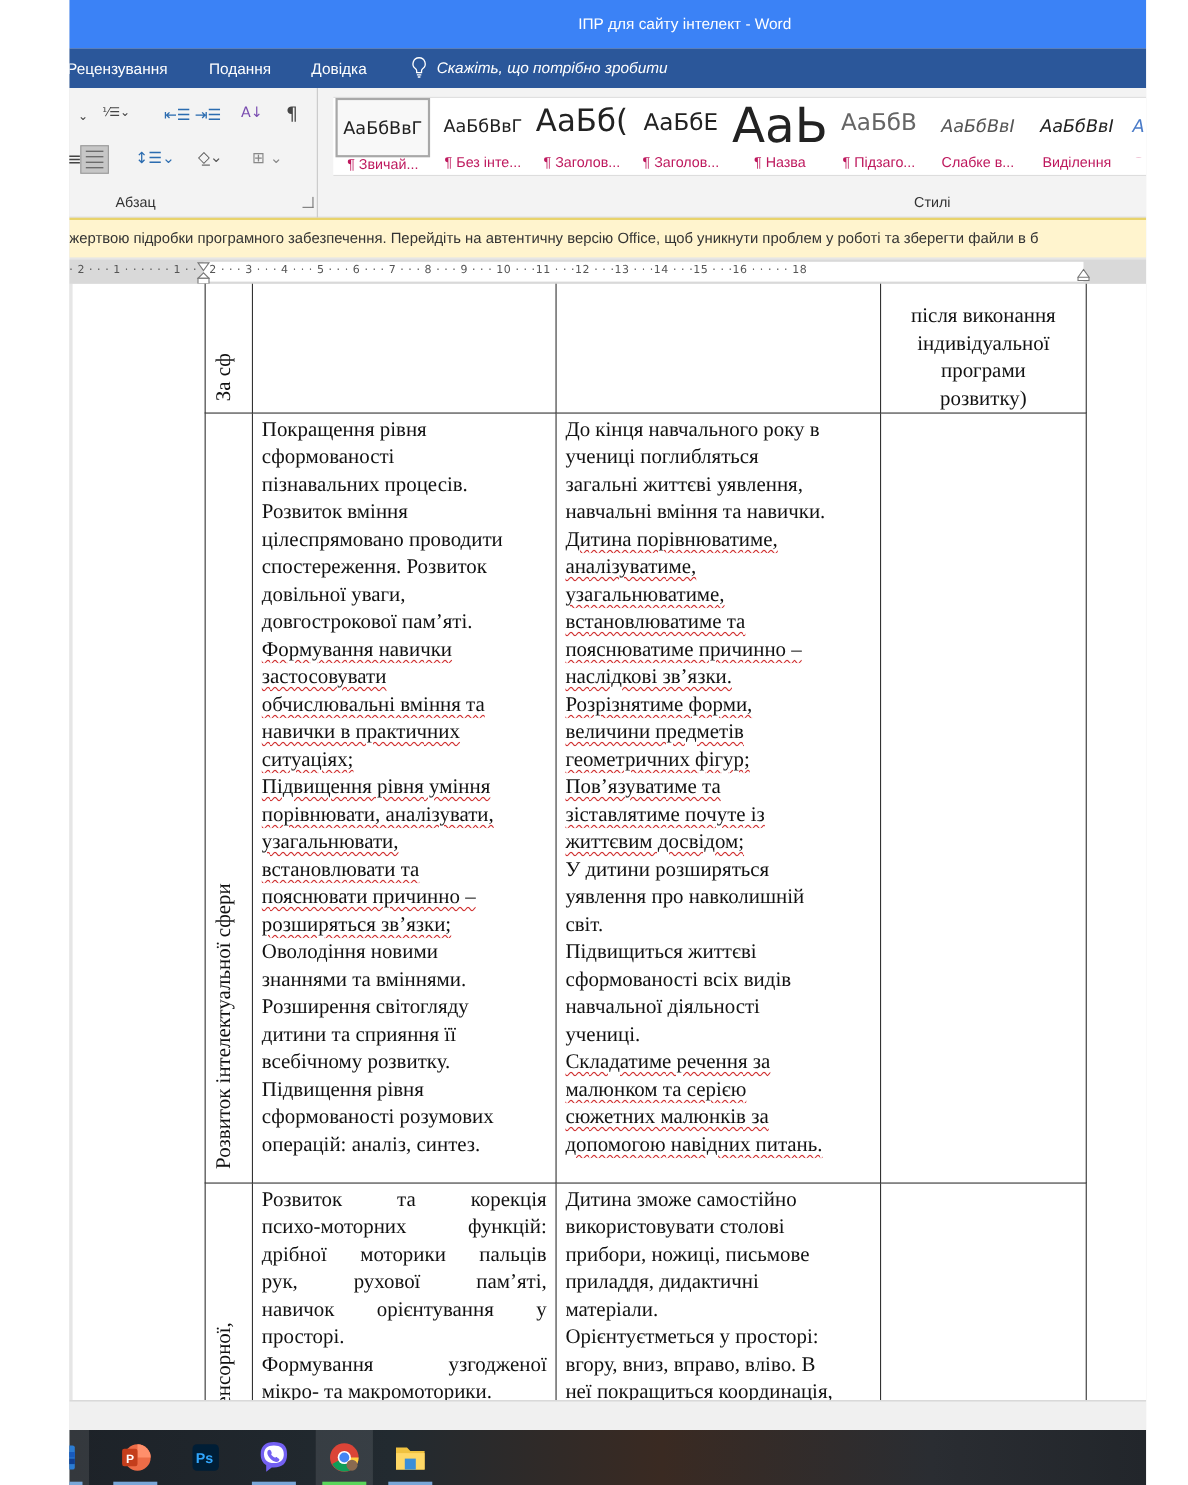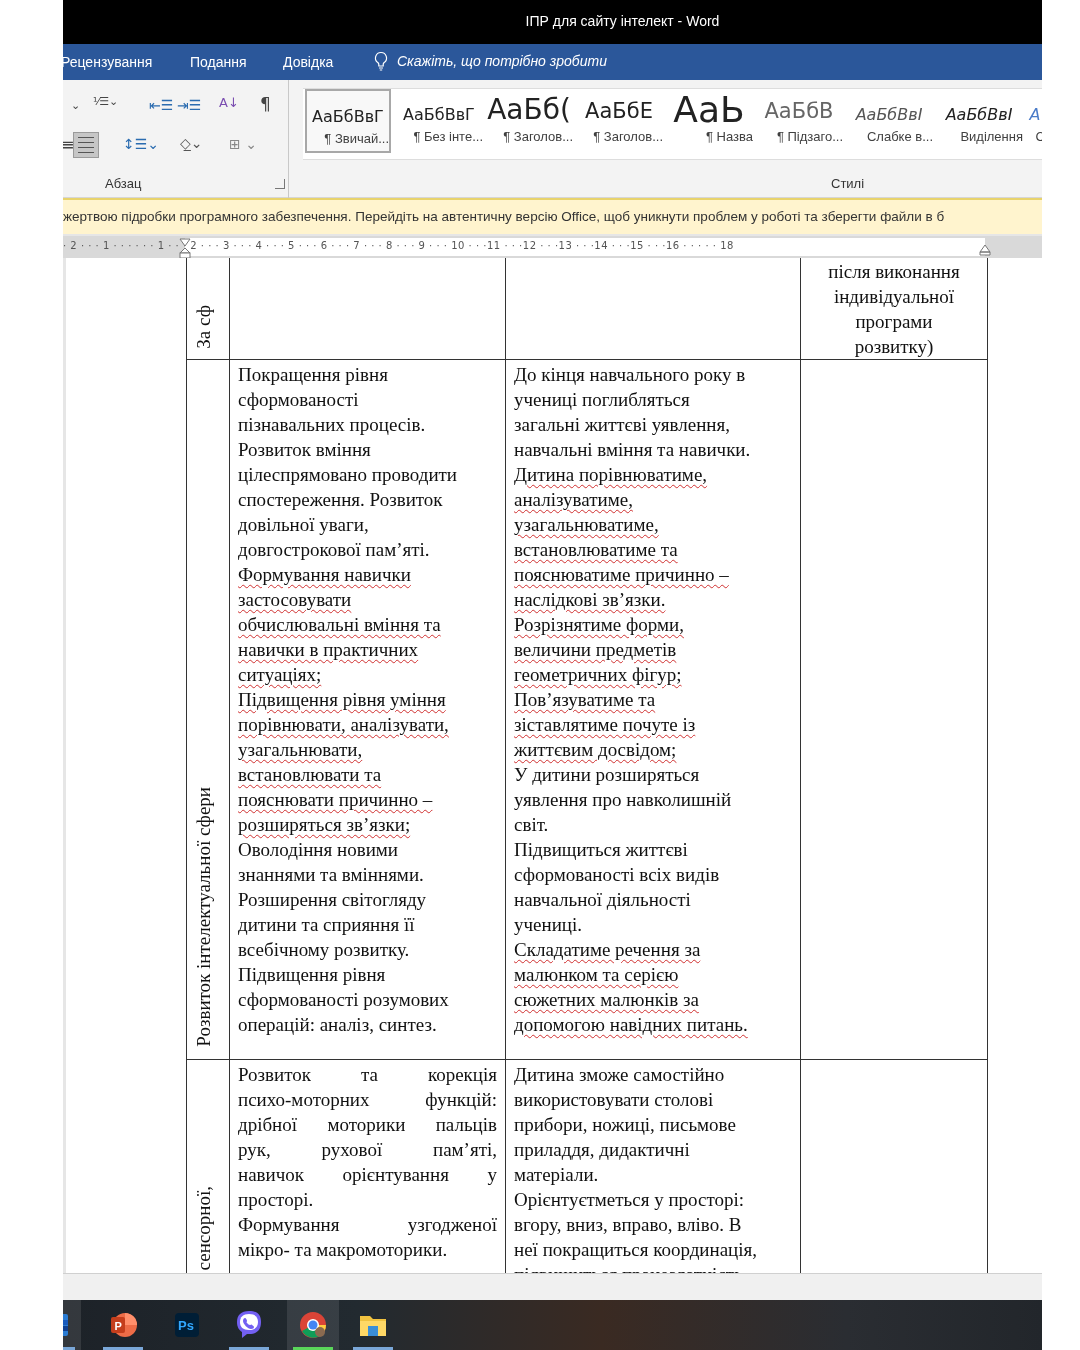--- a/index.html
+++ b/index.html
@@ -9,7 +9,7 @@
   .frame { position: absolute; left: 63px; top: 0; width: 979px; height: 1350px; overflow: hidden; background: #e6e6e6; }
 
   
-  .titlebar { position: absolute; left: 0; top: 0; width: 979px; height: 44px; background: #000000; color: #fff; }
+  .titlebar { position: absolute; left: 0; top: 0; width: 979px; height: 44px; background: #3b82f6; color: #fff; }
   .titlebar .title { position: absolute; left: 0; right: 0; top: 13px; text-align: center; font-size: 14px; padding-left: 140px; }
 
   

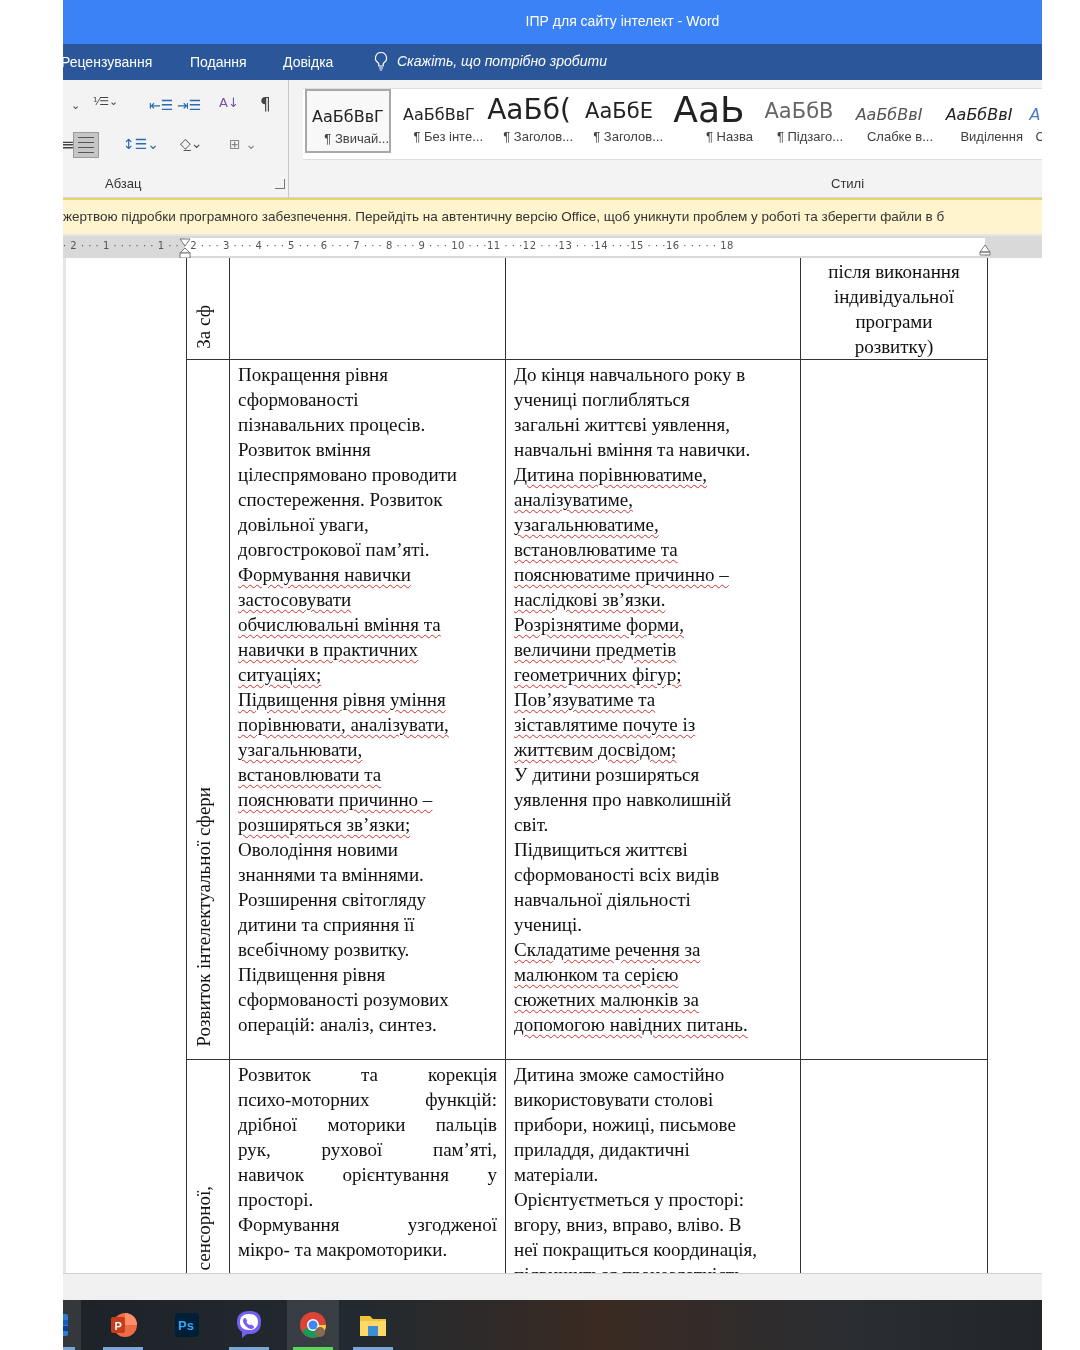--- a/index.html
+++ b/index.html
@@ -29,7 +29,7 @@
   .launcher { position: absolute; width: 10px; height: 10px; border: 1px solid #777; border-top: none; border-left: none; }
 
   .styles-gallery { position: absolute; left: 240px; top: 8px; width: 739px; height: 72px; background: #fff; border-top: 1px solid #ddd; border-bottom: 1px solid #ddd; }
-  .style-item { position: absolute; top: 0; height: 64px; text-align: center; color: #222; }
+  .style-item { position: absolute; top: 0; height: 54px; text-align: center; color: #222; }
   .style-item.selected { border: 2px solid #a8a8a8; background: #f8f8f8; }
   .style-item .sample { position: absolute; left: 0; right: 0; top: 10px; white-space: nowrap; overflow: hidden; font-family: "DejaVu Sans", sans-serif; }
   .style-item .name { position: absolute; left: 0; right: 0; top: 40px; font-size: 13px; color: #404040; white-space: nowrap; text-align: right; }

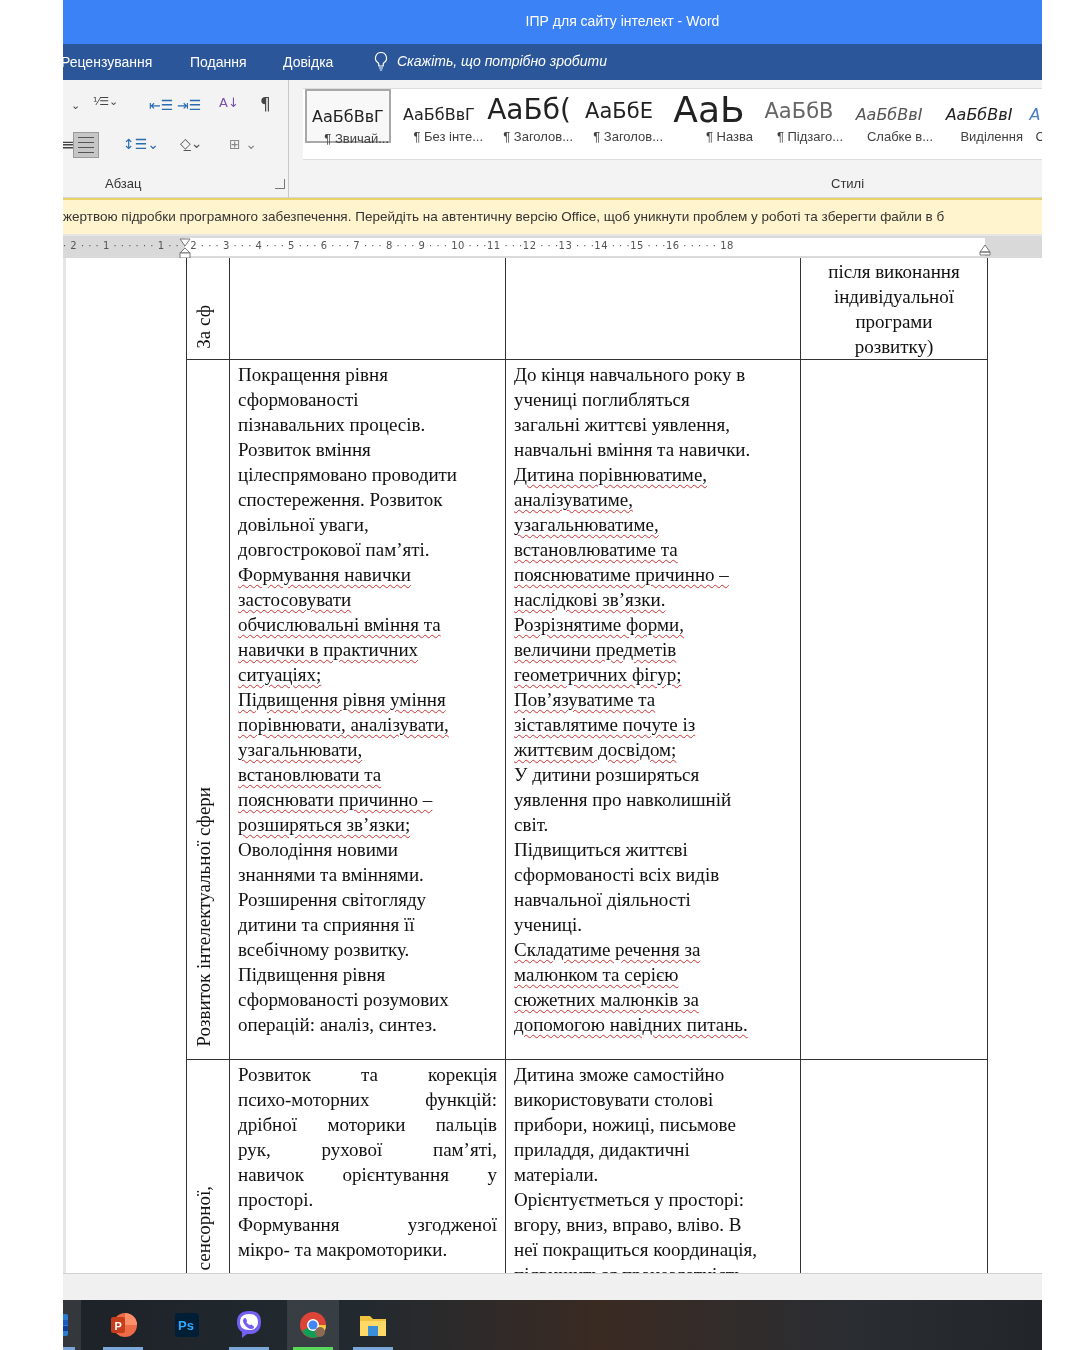--- a/index.html
+++ b/index.html
@@ -133,7 +133,7 @@
         <div class="name">¶ Заголов...</div>
       </div>
       <div class="style-item" style="left:362px;width:88px">
-        <div class="sample" style="font-size:36px;top:0px">АаЬ</div>
+        <div class="sample" style="font-size:44px;top:0px">АаЬ</div>
         <div class="name">¶ Назва</div>
       </div>
       <div class="style-item" style="left:452px;width:88px">

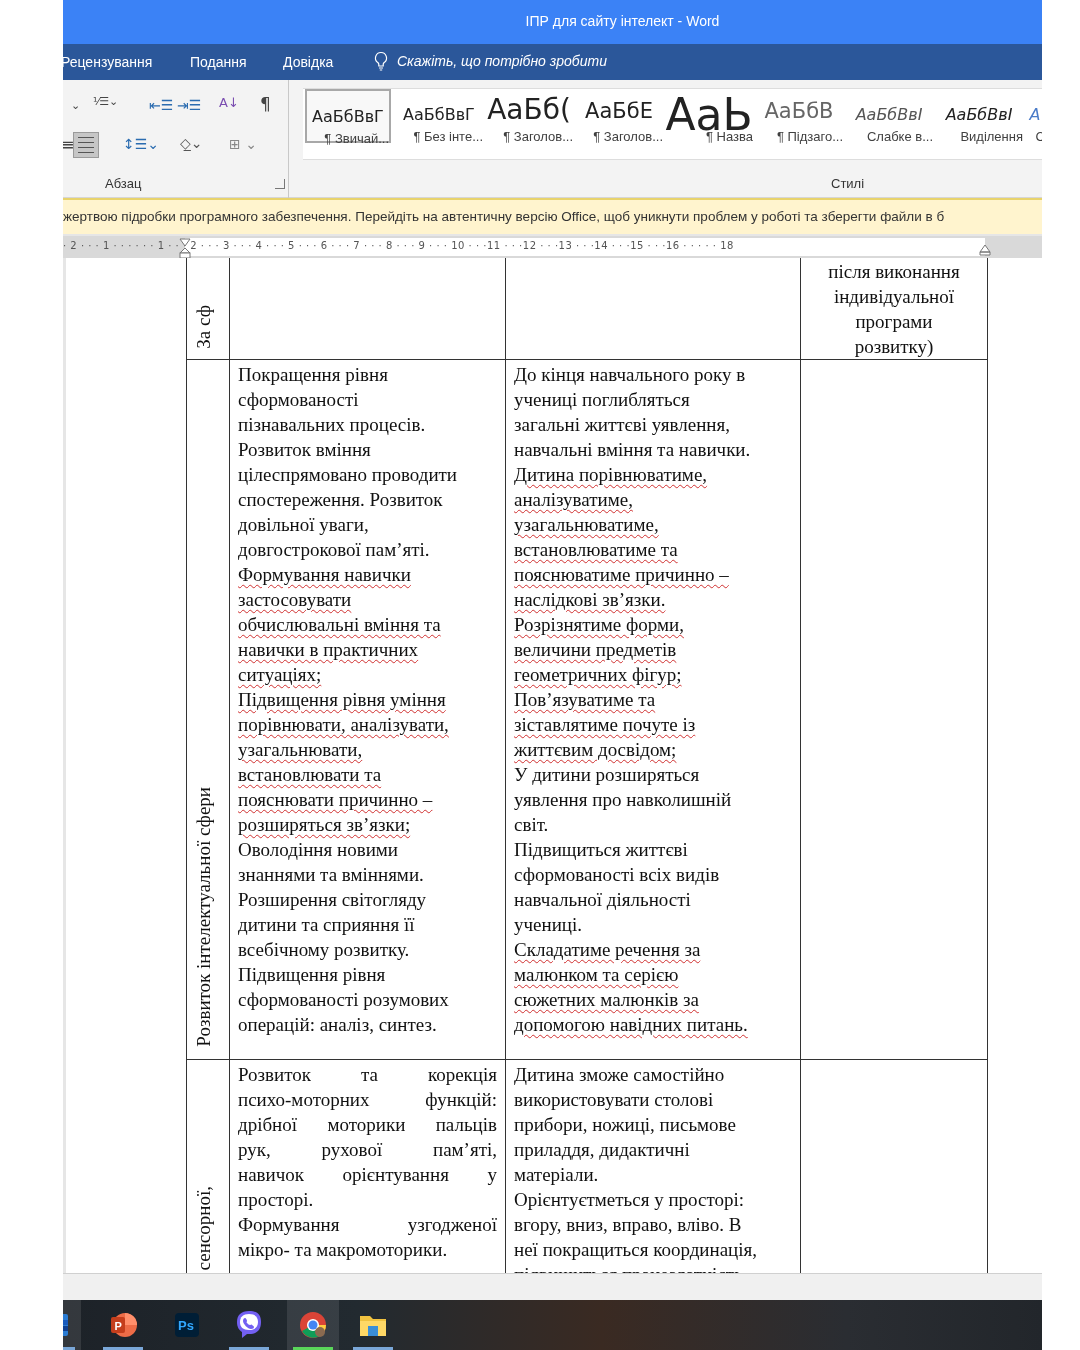--- a/index.html
+++ b/index.html
@@ -32,7 +32,7 @@
   .style-item { position: absolute; top: 0; height: 54px; text-align: center; color: #222; }
   .style-item.selected { border: 2px solid #a8a8a8; background: #f8f8f8; }
   .style-item .sample { position: absolute; left: 0; right: 0; top: 10px; white-space: nowrap; overflow: hidden; font-family: "DejaVu Sans", sans-serif; }
-  .style-item .name { position: absolute; left: 0; right: 0; top: 40px; font-size: 13px; color: #404040; white-space: nowrap; text-align: right; }
+  .style-item .name { position: absolute; left: 0; right: 0; top: 51px; font-size: 13px; color: #be185d; white-space: nowrap; }
 
   
   .warnbar { position: absolute; left: 0; top: 198px; width: 979px; height: 36px; background: #fff4ce; border-top: 2px solid #e8d36b; font-size: 13.5px; color: #333; white-space: nowrap; overflow: hidden; }

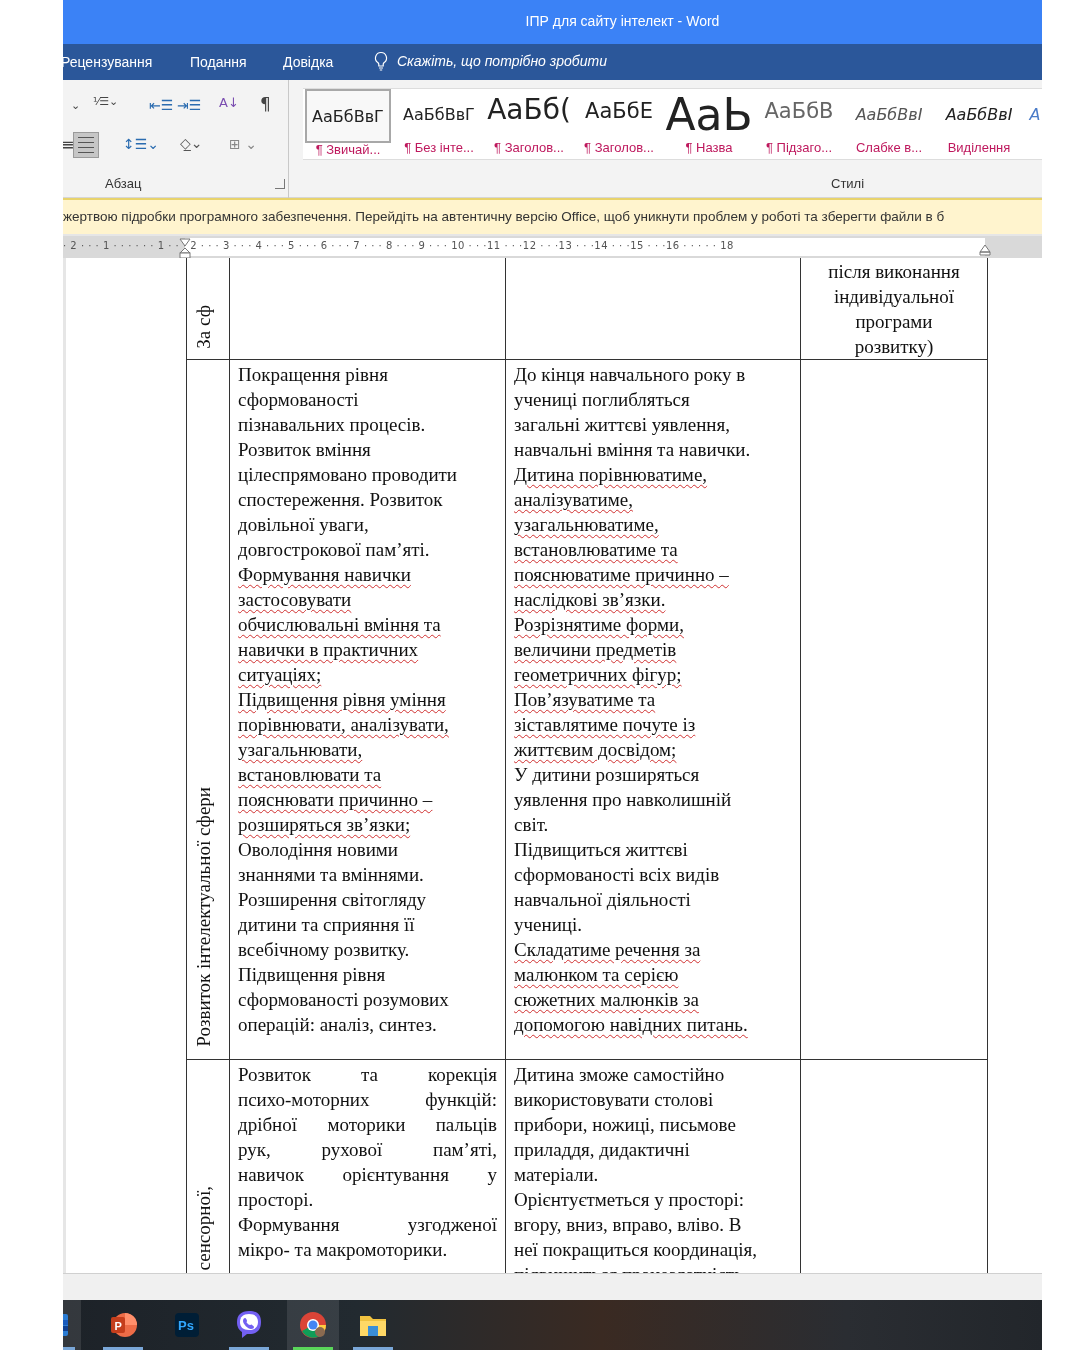--- a/index.html
+++ b/index.html
@@ -184,7 +184,7 @@
           </td>
           <td class="c2"></td>
           <td class="c3"></td>
-          <td class="c4" style="padding-top:20px">
+          <td class="c4" style="padding-top:36px">
             <span class="line">після виконання</span>
             <span class="line">індивідуальної</span>
             <span class="line">програми</span>

